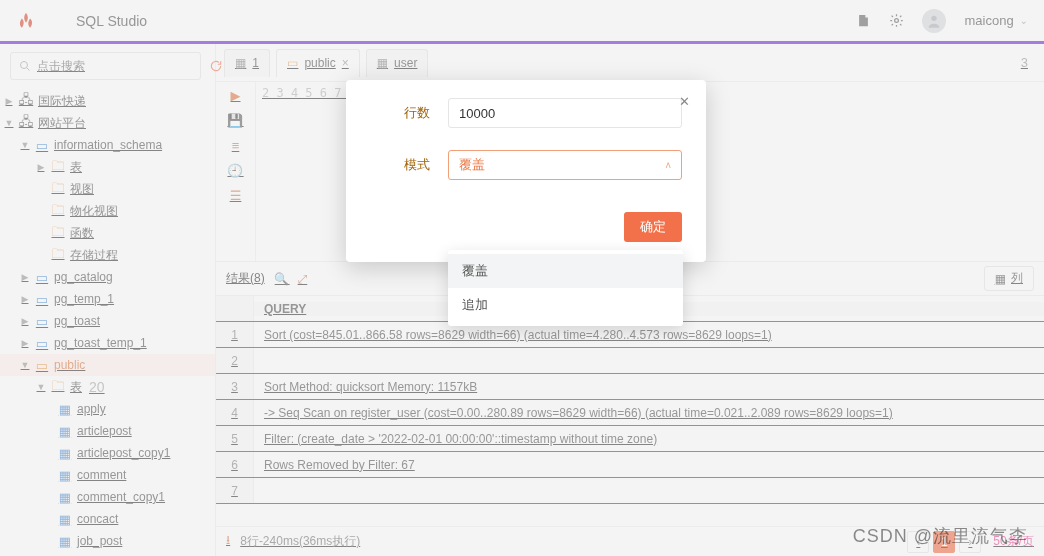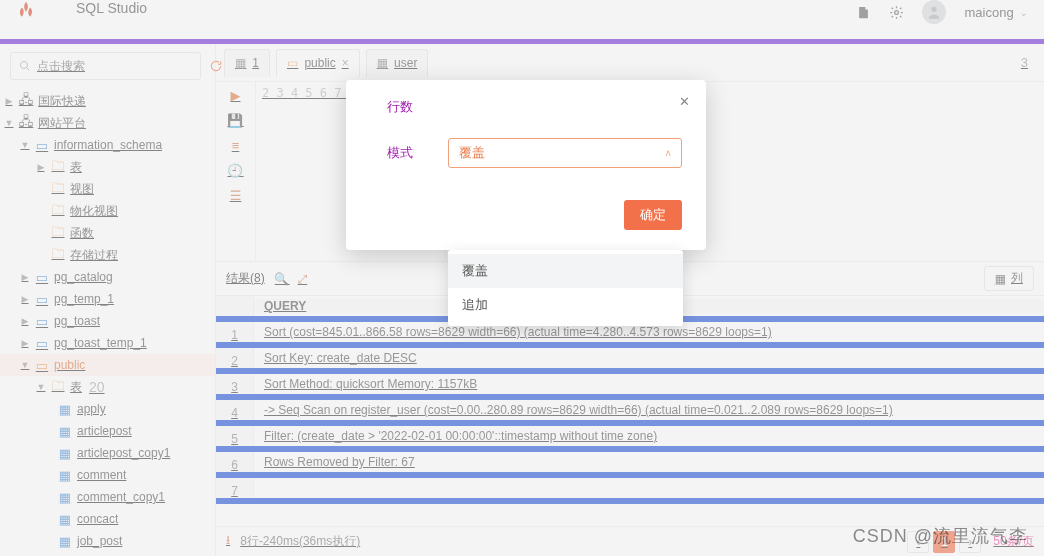--- a/index.html
+++ b/index.html
@@ -4,7 +4,7 @@
   <style>
     * { box-sizing: border-box; margin: 0; padding: 0; }
     body { font-family: -apple-system, "Helvetica Neue", Arial, sans-serif; font-size: 13px; color: #333; background: #fff; width: 1044px; height: 556px; overflow: hidden; position: relative; }
-    .header { height: 44px; display: flex; align-items: flex-start; padding: 0 16px; border-bottom: 5px solid #6d28d9; }
+    .header { height: 44px; display: flex; align-items: center; padding: 0 16px; border-bottom: 3px solid #6d28d9; }
     .logo { width: 20px; height: 20px; color: #d94a2e; }
     .app-title { margin-left: 40px; color: #555; font-size: 14px; }
     .header-right { margin-left: auto; display: flex; align-items: center; gap: 18px; color: #666; }

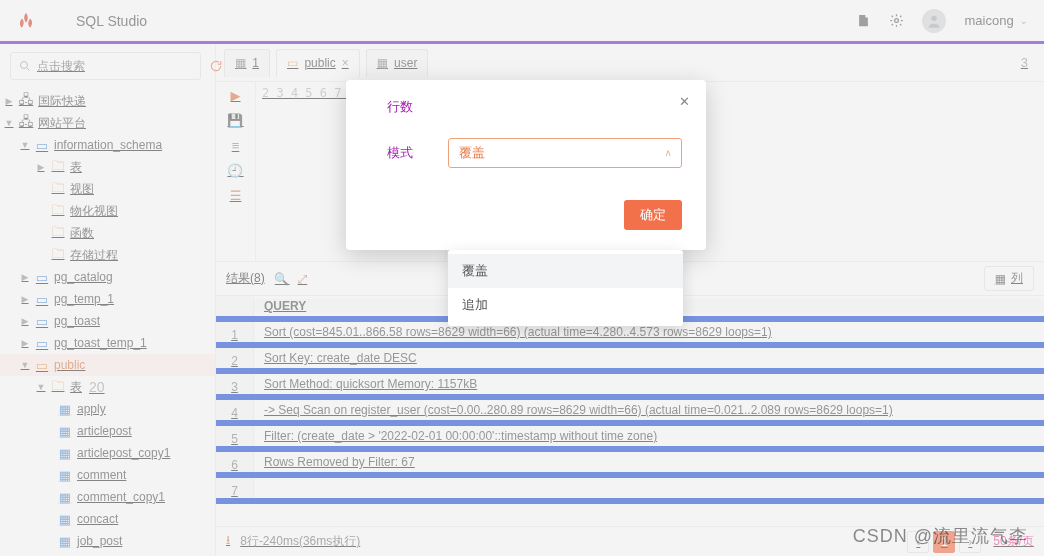--- a/index.html
+++ b/index.html
@@ -64,7 +64,7 @@
     .modal h3 { font-size:14px; font-weight:500; color:#333; margin-bottom:24px; }
     .modal .close-x { position:absolute; right:16px; top:14px; color:#888; font-size:13px; cursor:pointer; }
     .frow { display:flex; align-items:center; margin-bottom:22px; }
-    .flabel { width:60px; text-align:center; color:#a21caf; font-size:13px; margin-right:18px; }
+    .flabel { width:60px; text-align:right; color:#a16207; font-size:13px; margin-right:18px; }
     .finput { flex:1; height:30px; border:1px solid #e5e5e5; border-radius:3px; padding:0 10px; font-size:13px; color:#333; outline:none; }
     .fselect { flex:1; height:30px; border:1px solid #f2a07a; border-radius:3px; padding:0 10px; font-size:13px; color:#ea7845; display:flex; align-items:center; justify-content:space-between; background:#fff; }
     .fselect .chev { color:#f2a07a; font-size:10px; }

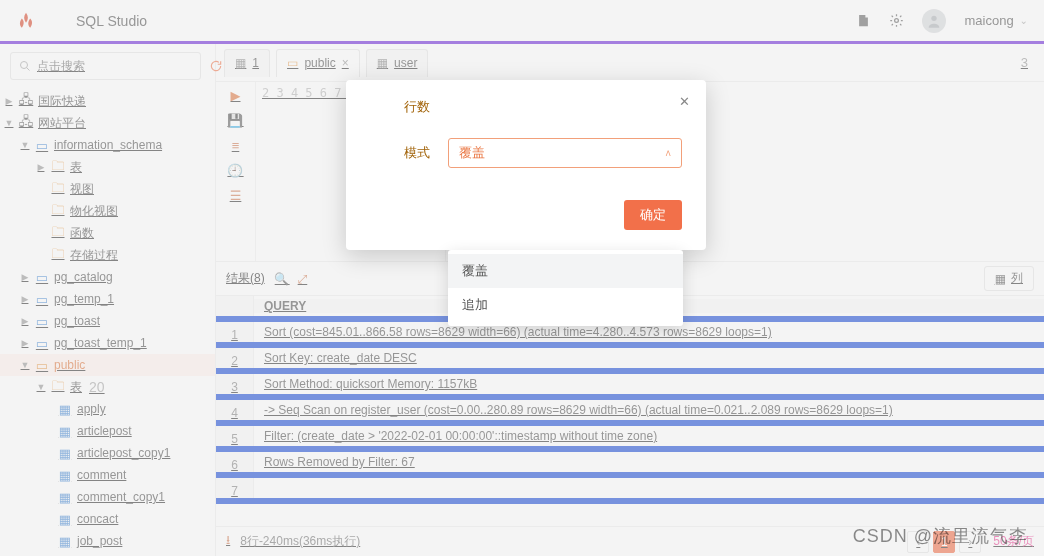--- a/index.html
+++ b/index.html
@@ -351,6 +351,7 @@
   <span class="close-x">✕</span>
   <div class="frow">
     <div class="flabel">行数</div>
+    <input class="finput" value="10000" style="">
   </div>
   <div class="frow" style="margin-bottom:0">
     <div class="flabel">模式</div>

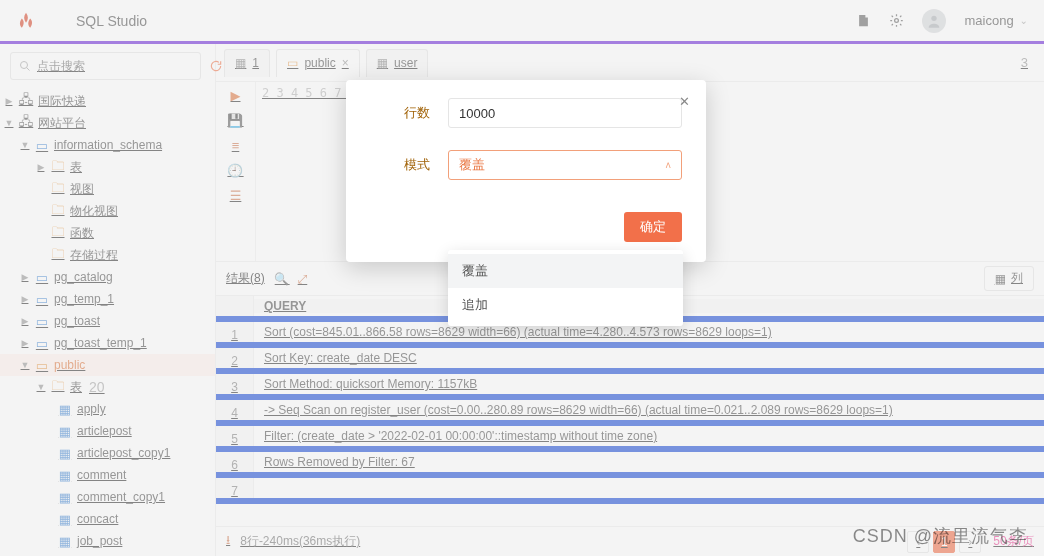--- a/index.html
+++ b/index.html
@@ -48,7 +48,7 @@
     .results-bar .ricons { color:#d17f58; display:flex; gap:8px; }
     .results-bar .col-btn { margin-left:auto; border:1px solid #e5e5e5; border-radius:3px; padding:3px 10px; display:flex; gap:5px; align-items:center; color:#555; }
     .grid { flex:1; overflow:auto; }
-    .grow { display:flex; align-items:center; height:26px; border-bottom:6px solid #1d4ed8; font-size:12px; }
+    .grow { display:flex; align-items:center; height:26px; border-bottom:1px solid #1d4ed8; font-size:12px; }
     .gidx { width:38px; text-align:center; color:#888; border-right:1px solid #eee; background:#fafafa; height:100%; line-height:26px; }
     .gval { padding:0 10px; color:#555; flex:1; }
     .ghead .gval { font-weight:600; color:#555; background:#fafafa; }

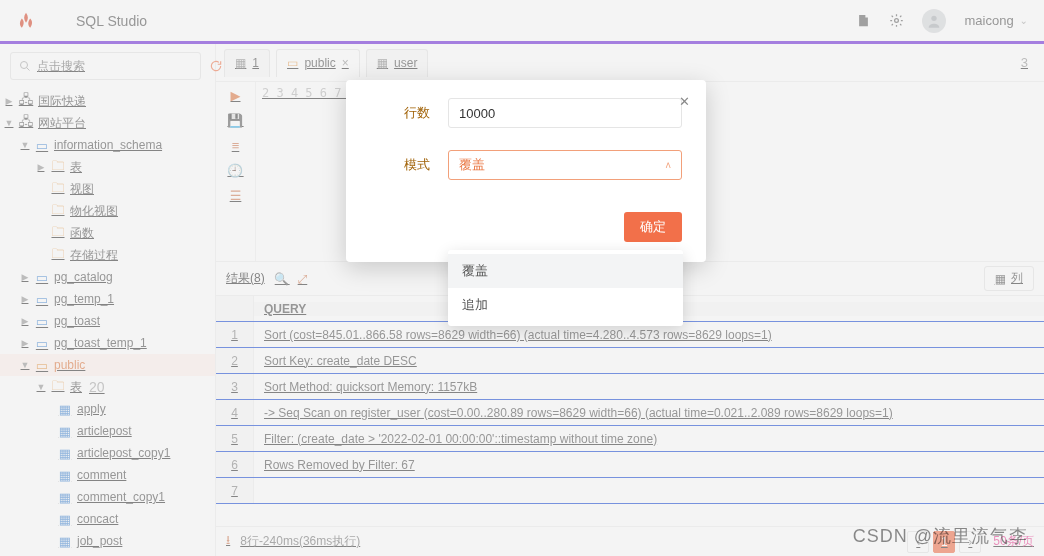--- a/index.html
+++ b/index.html
@@ -310,7 +310,6 @@
         </div>
         <div class="grow">
           <div class="gidx">2</div>
-          <div class="gval">Sort Key: create_date DESC</div>
         </div>
         <div class="grow">
           <div class="gidx">3</div>

